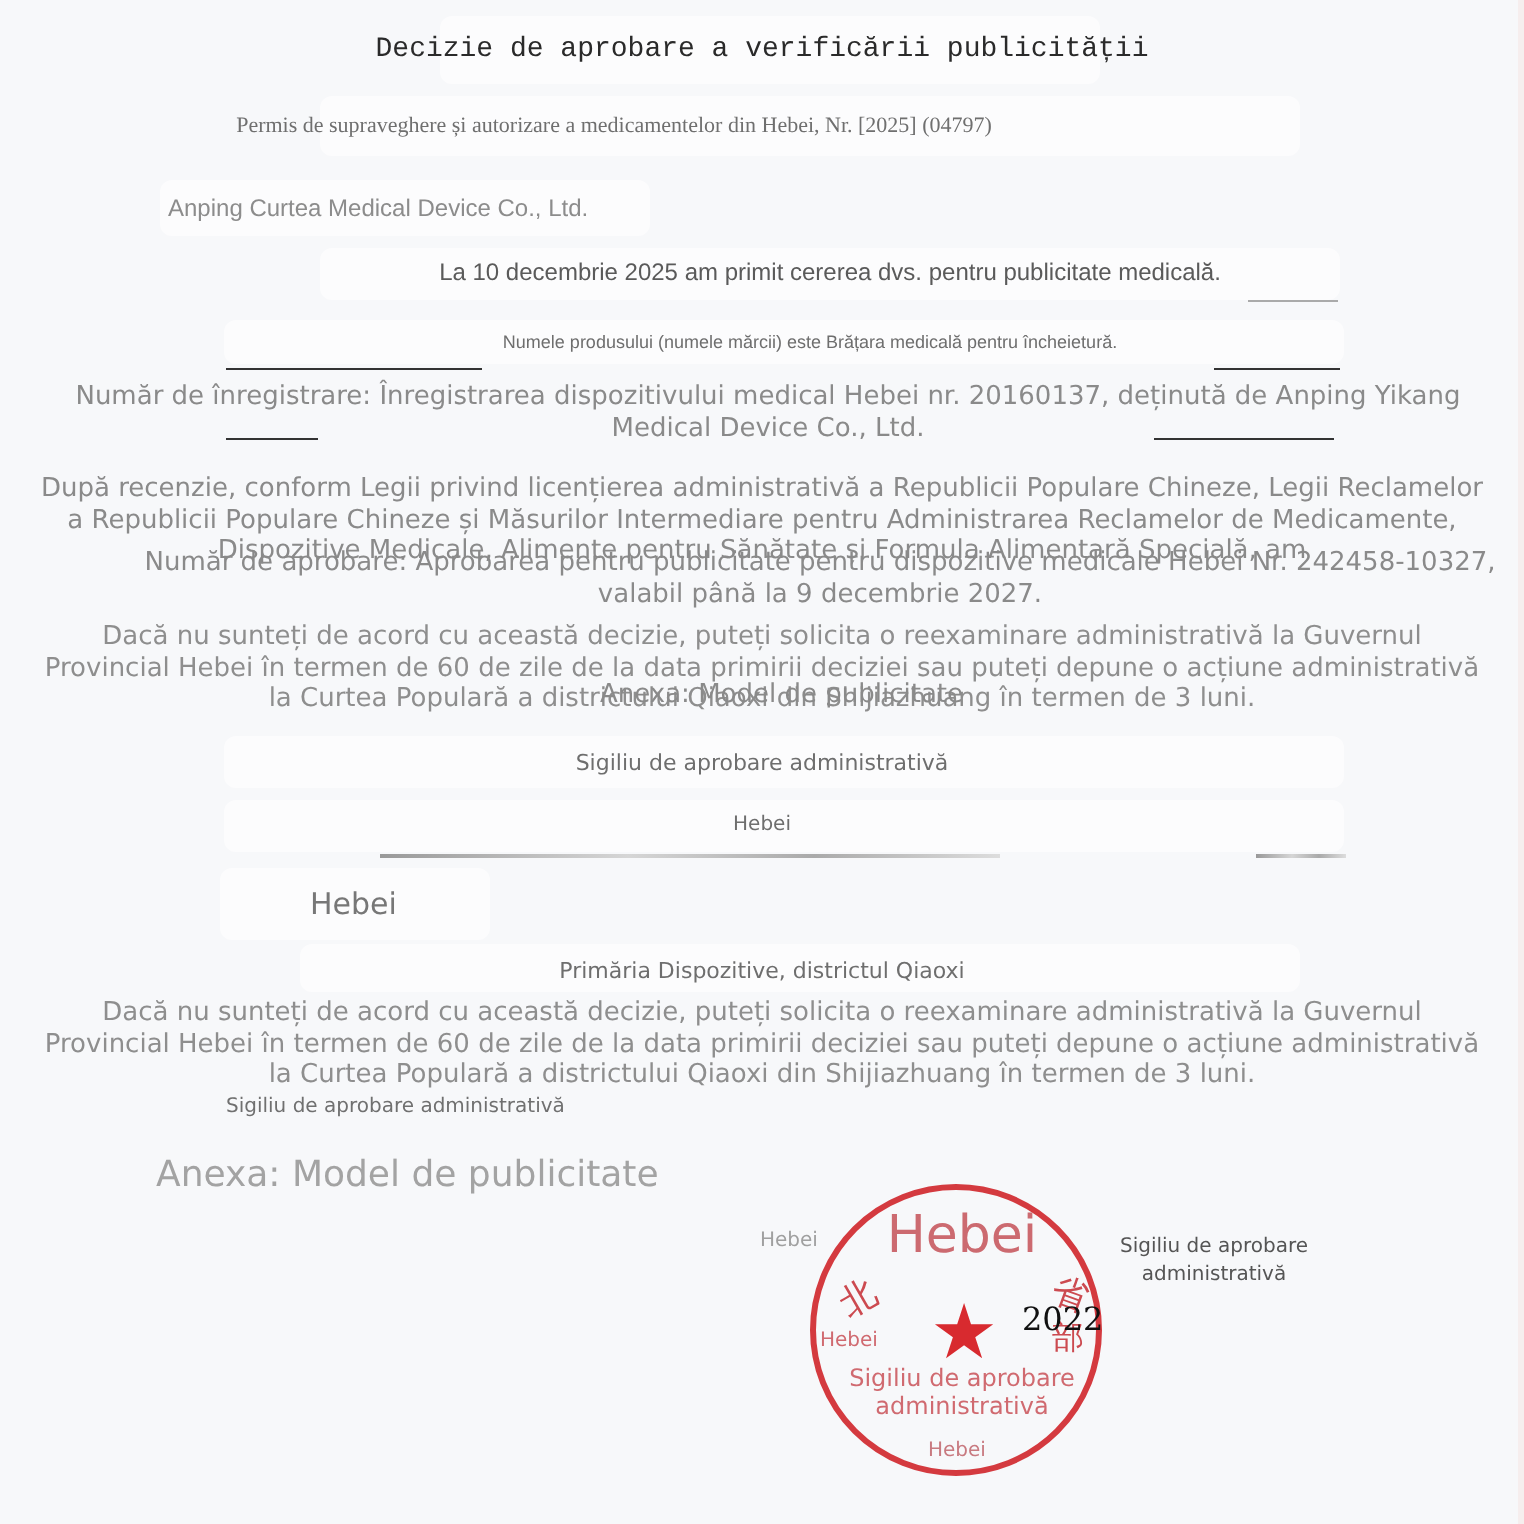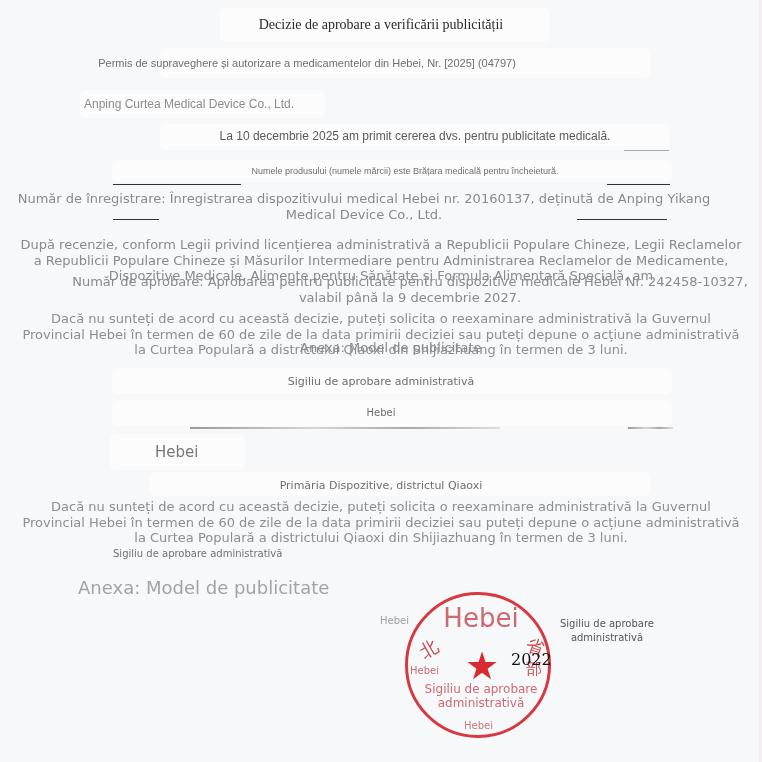--- a/index.html
+++ b/index.html
@@ -15,7 +15,7 @@
     .rule { position: absolute; height: 1px; background: #333; }
     .rule-soft { position: absolute; height: 2px; background: linear-gradient(90deg, #999, #d6d6d6 40%, #aaa 70%, #ddd); }
 
-    #title { left: 0; width: 762px; top: 17px; font-size: 14px; color: #2a2a2a; text-align: center; font-family: Liberation Serif, serif; }
+    #title { left: 0; width: 762px; top: 17px; font-size: 14px; color: #2a2a2a; text-align: center; font-family: Liberation Mono, monospace; }
     #permit { left: 0; width: 614px; top: 57px; font-size: 11px; color: #6f6f6f; text-align: center; font-family: Liberation Sans, sans-serif; }
     #company { left: 84px; top: 97px; font-size: 12px; color: #8c8c8c; font-family: "Liberation Sans", sans-serif; }
     #received { left: 0; width: 830px; top: 129px; font-size: 12px; color: #5a5a5a; text-align: center; font-family: "Liberation Sans", sans-serif; }

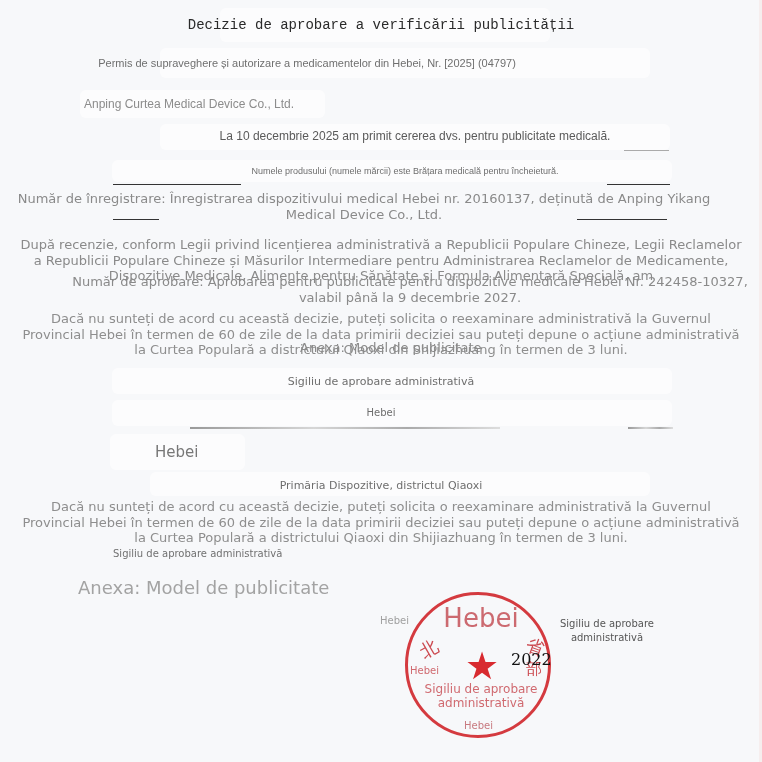--- a/index.html
+++ b/index.html
@@ -16,7 +16,7 @@
     .rule-soft { position: absolute; height: 2px; background: linear-gradient(90deg, #999, #d6d6d6 40%, #aaa 70%, #ddd); }
 
     #title { left: 0; width: 762px; top: 17px; font-size: 14px; color: #2a2a2a; text-align: center; font-family: Liberation Mono, monospace; }
-    #permit { left: 0; width: 614px; top: 57px; font-size: 11px; color: #6f6f6f; text-align: center; font-family: Liberation Sans, sans-serif; }
+    #permit { left: 0; width: 614px; top: 57px; font-size: 11px; color: #6f6f6f; text-align: center; font-family: Liberation Serif, serif; }
     #company { left: 84px; top: 97px; font-size: 12px; color: #8c8c8c; font-family: "Liberation Sans", sans-serif; }
     #received { left: 0; width: 830px; top: 129px; font-size: 12px; color: #5a5a5a; text-align: center; font-family: "Liberation Sans", sans-serif; }
     #product { left: 0; width: 810px; top: 166px; font-size: 9px; color: #6e6e6e; text-align: center; font-family: "Liberation Sans", sans-serif; }

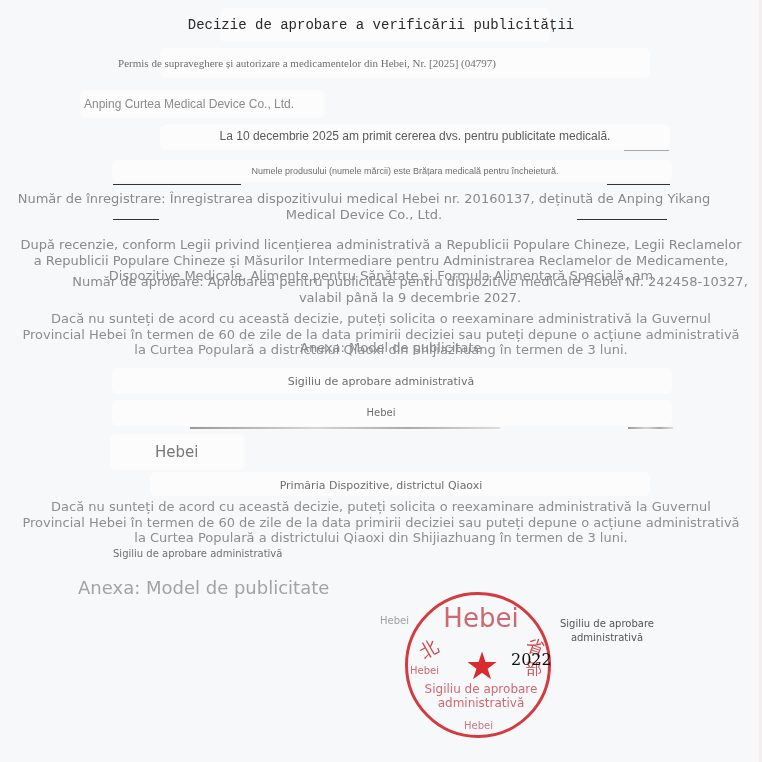--- a/index.html
+++ b/index.html
@@ -22,7 +22,7 @@
     #product { left: 0; width: 810px; top: 166px; font-size: 9px; color: #6e6e6e; text-align: center; font-family: "Liberation Sans", sans-serif; }
 
     .para { position: absolute; left: 0; width: 762px; text-align: center; font-size: 13px; line-height: 15.5px; color: #8a8a8a; }
-    #reg { top: 191px; left: 4px; width: 720px; }
+    #reg { top: 191px; left: 24px; width: 720px; }
     #review { top: 217px; left: 20px; width: 722px; margin-top: 20px; }
     #approval { top: 274px; left: 60px; width: 700px; }
     #contest1 { top: 311px; left: 20px; width: 722px; color: #8e8e8e; }

